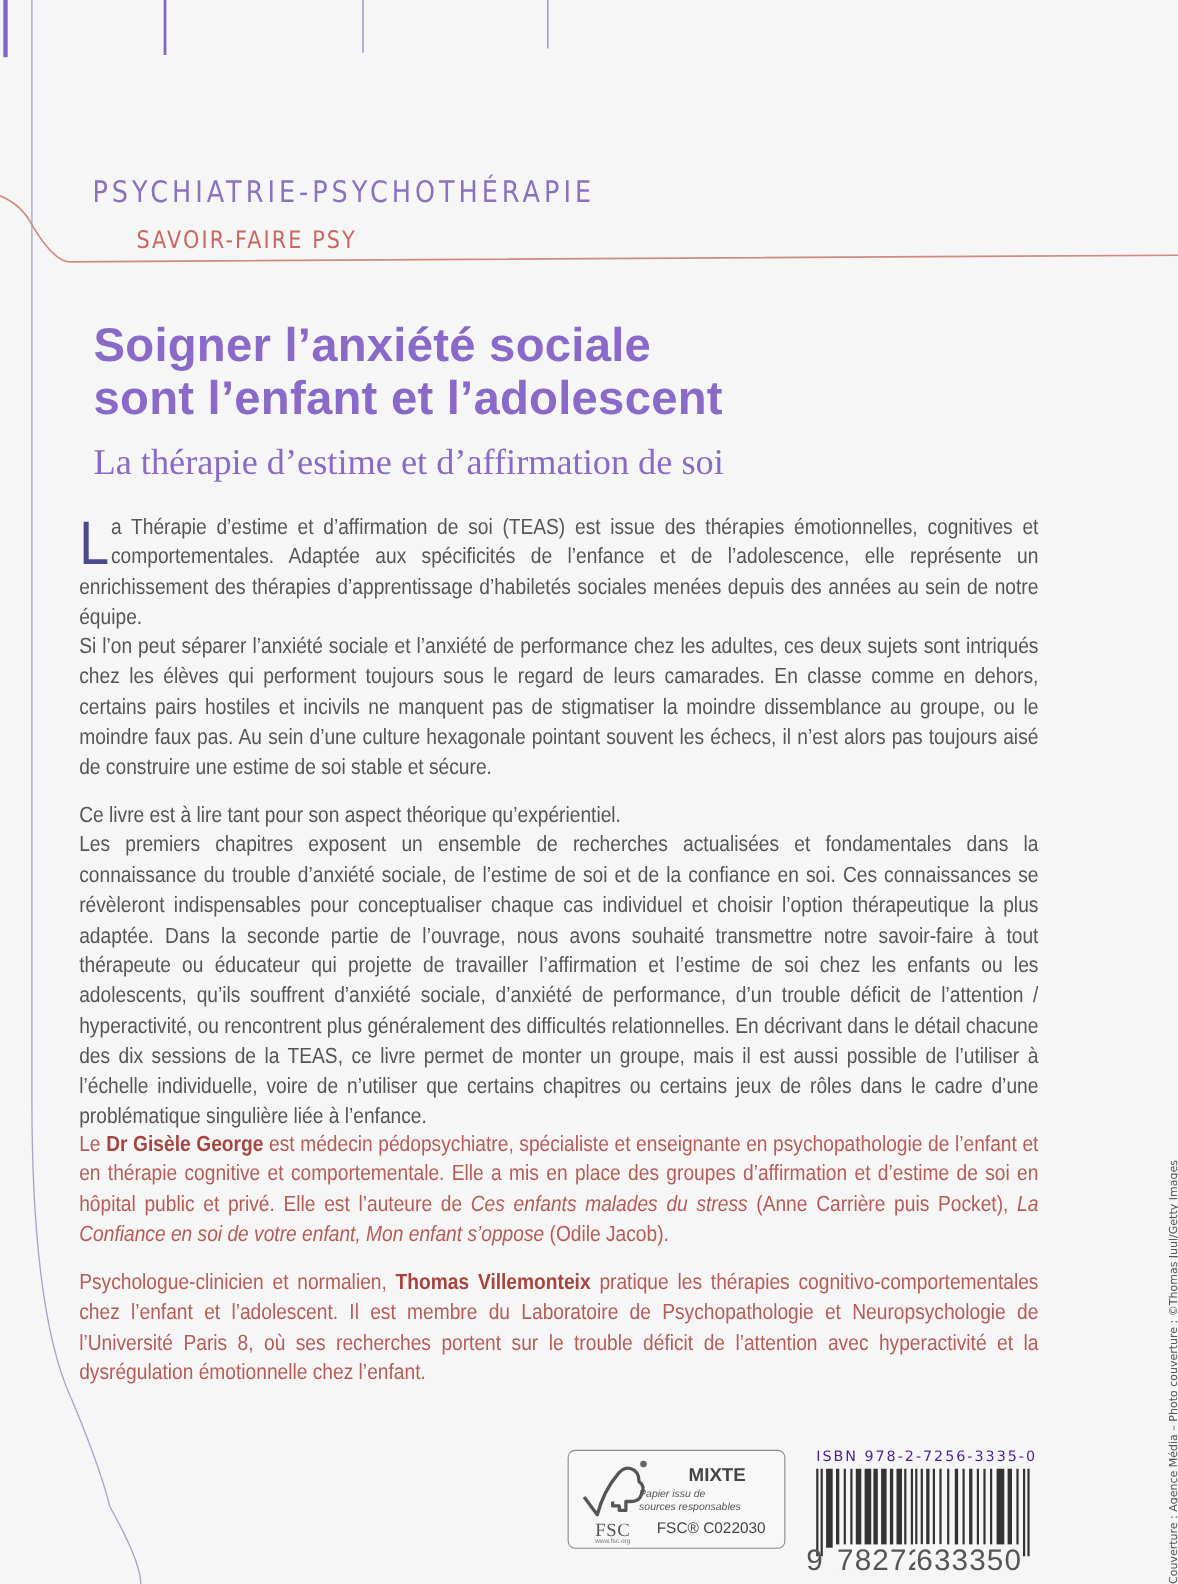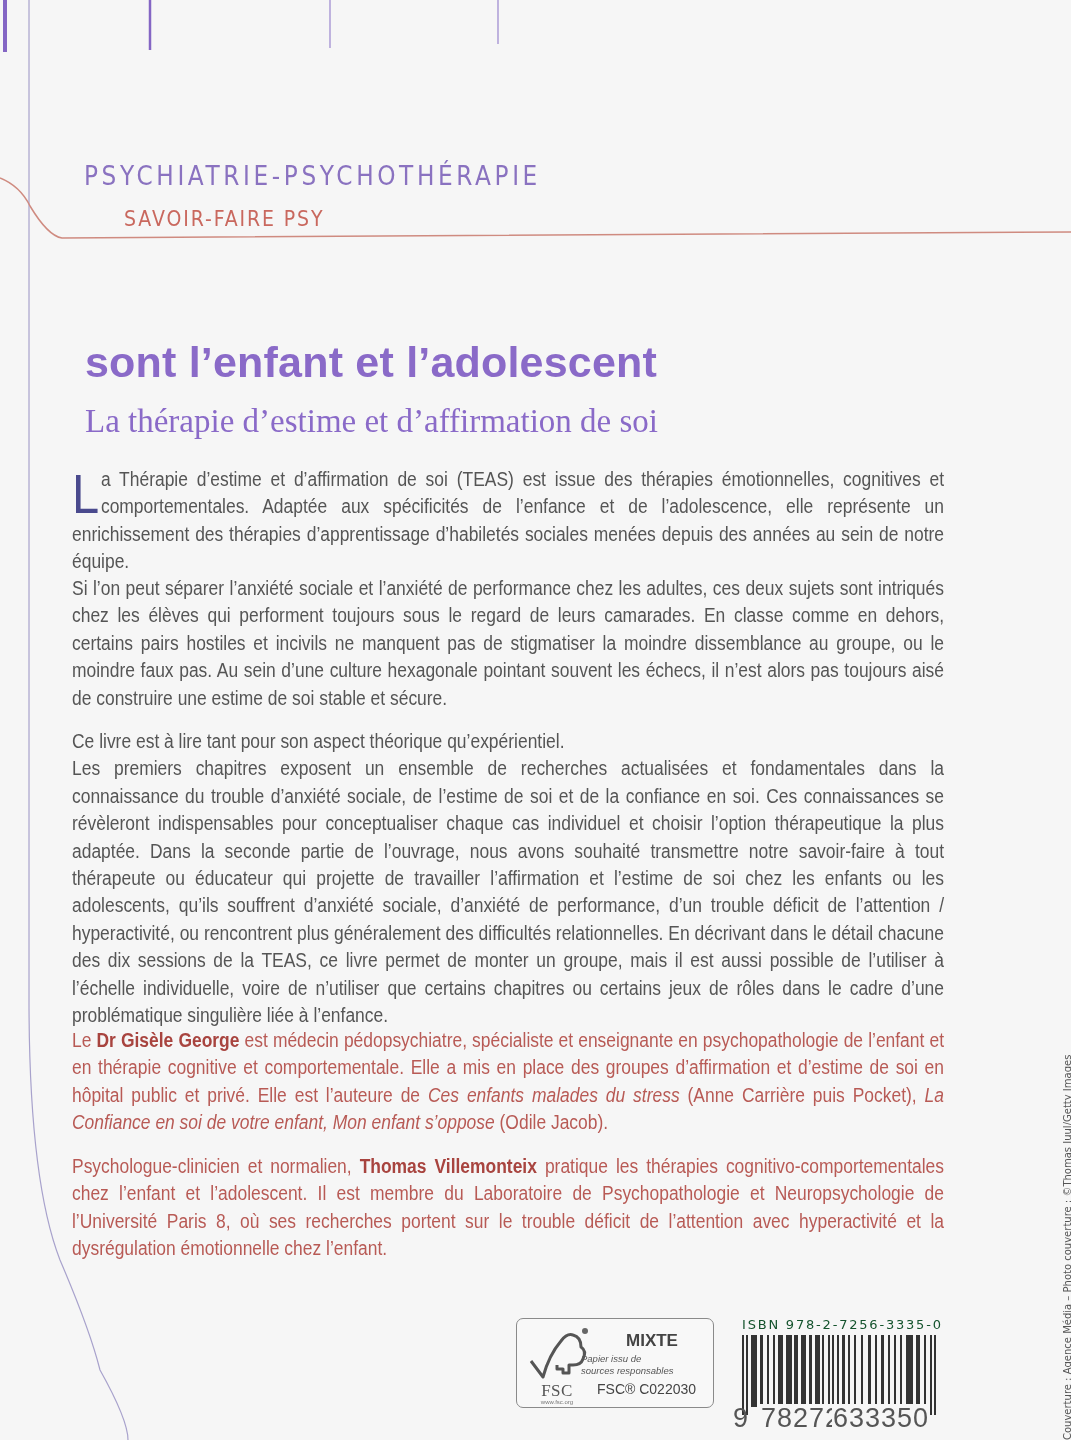--- a/index.html
+++ b/index.html
@@ -98,7 +98,7 @@
 <div class="subseries">SAVOIR-FAIRE PSY</div>
 
 <h1 class="title">
-  <br>
+  <span>Soigner l’anxiété sociale</span><br>
   <span>sont l’enfant et l’adolescent</span>
 </h1>
 <h2 class="subtitle">La thérapie d’estime et d’affirmation de soi</h2>

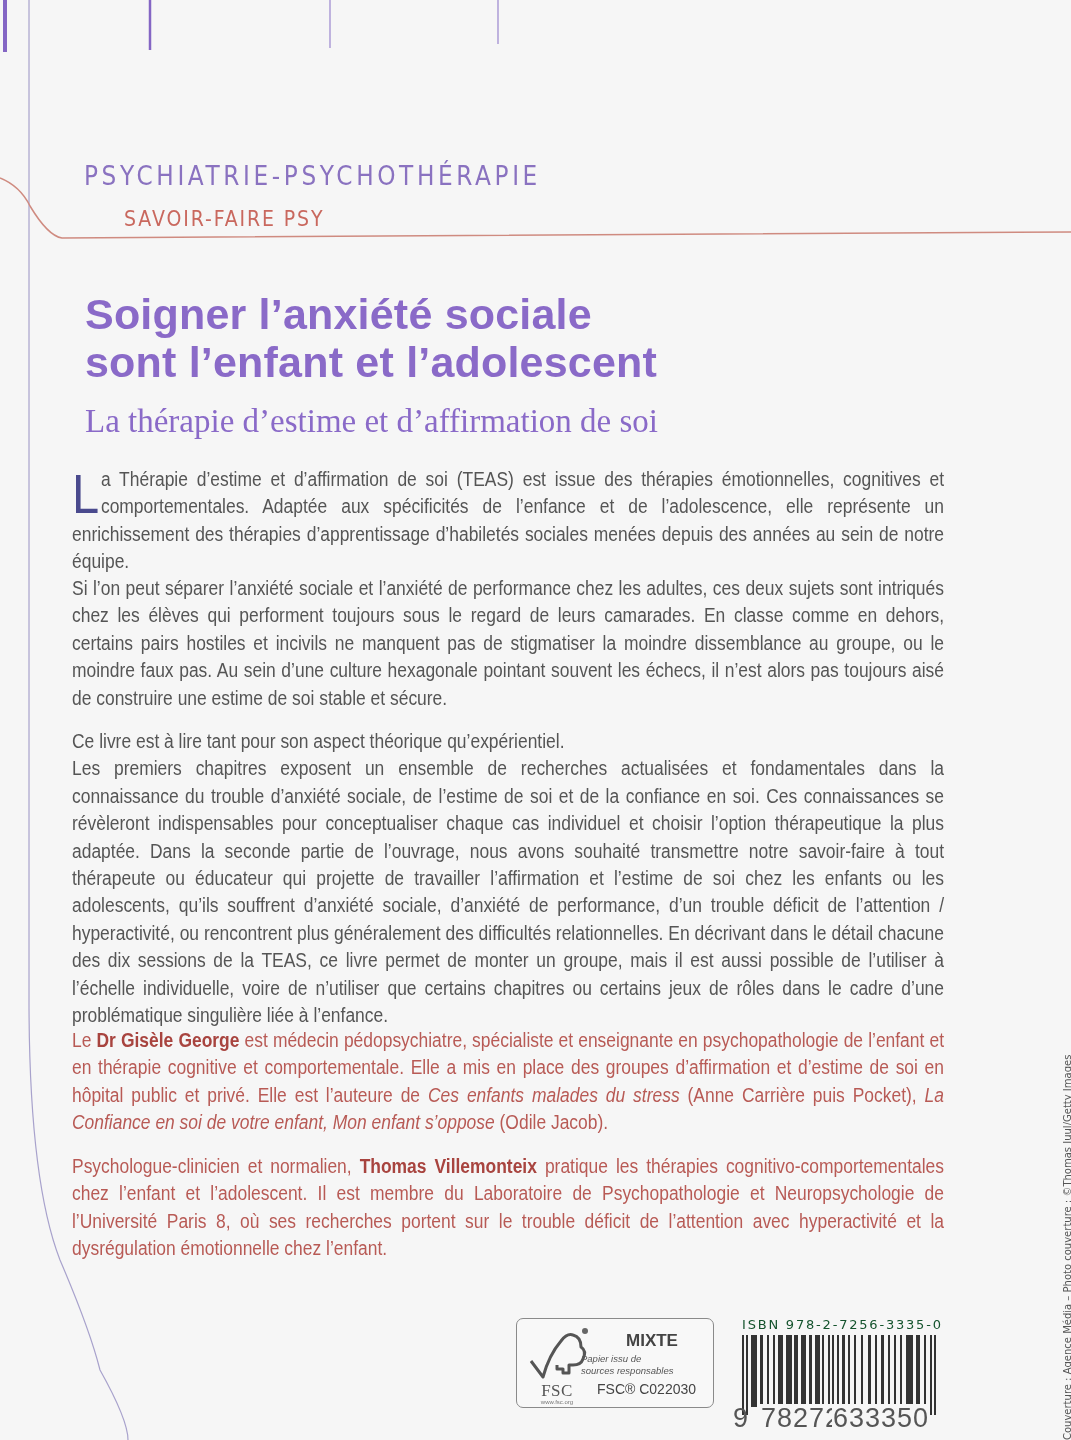--- a/index.html
+++ b/index.html
@@ -66,7 +66,7 @@
   .fsc-code { position: absolute; left: 80px; top: 62px; width: 110px; font-size: 14px; color: #444; }
   .isbn-label {
     position: absolute; left: 742px; top: 1317px;
-    font-family: "DejaVu Sans", sans-serif; font-size: 13px; letter-spacing: 1.8px; color: #14532d;
+    font-family: "DejaVu Sans", sans-serif; font-size: 13px; letter-spacing: 1.8px; color: #4c1d95;
   }
   .barcode { position: absolute; left: 736px; top: 1335px; width: 220px; height: 80px; }
   .ean {

